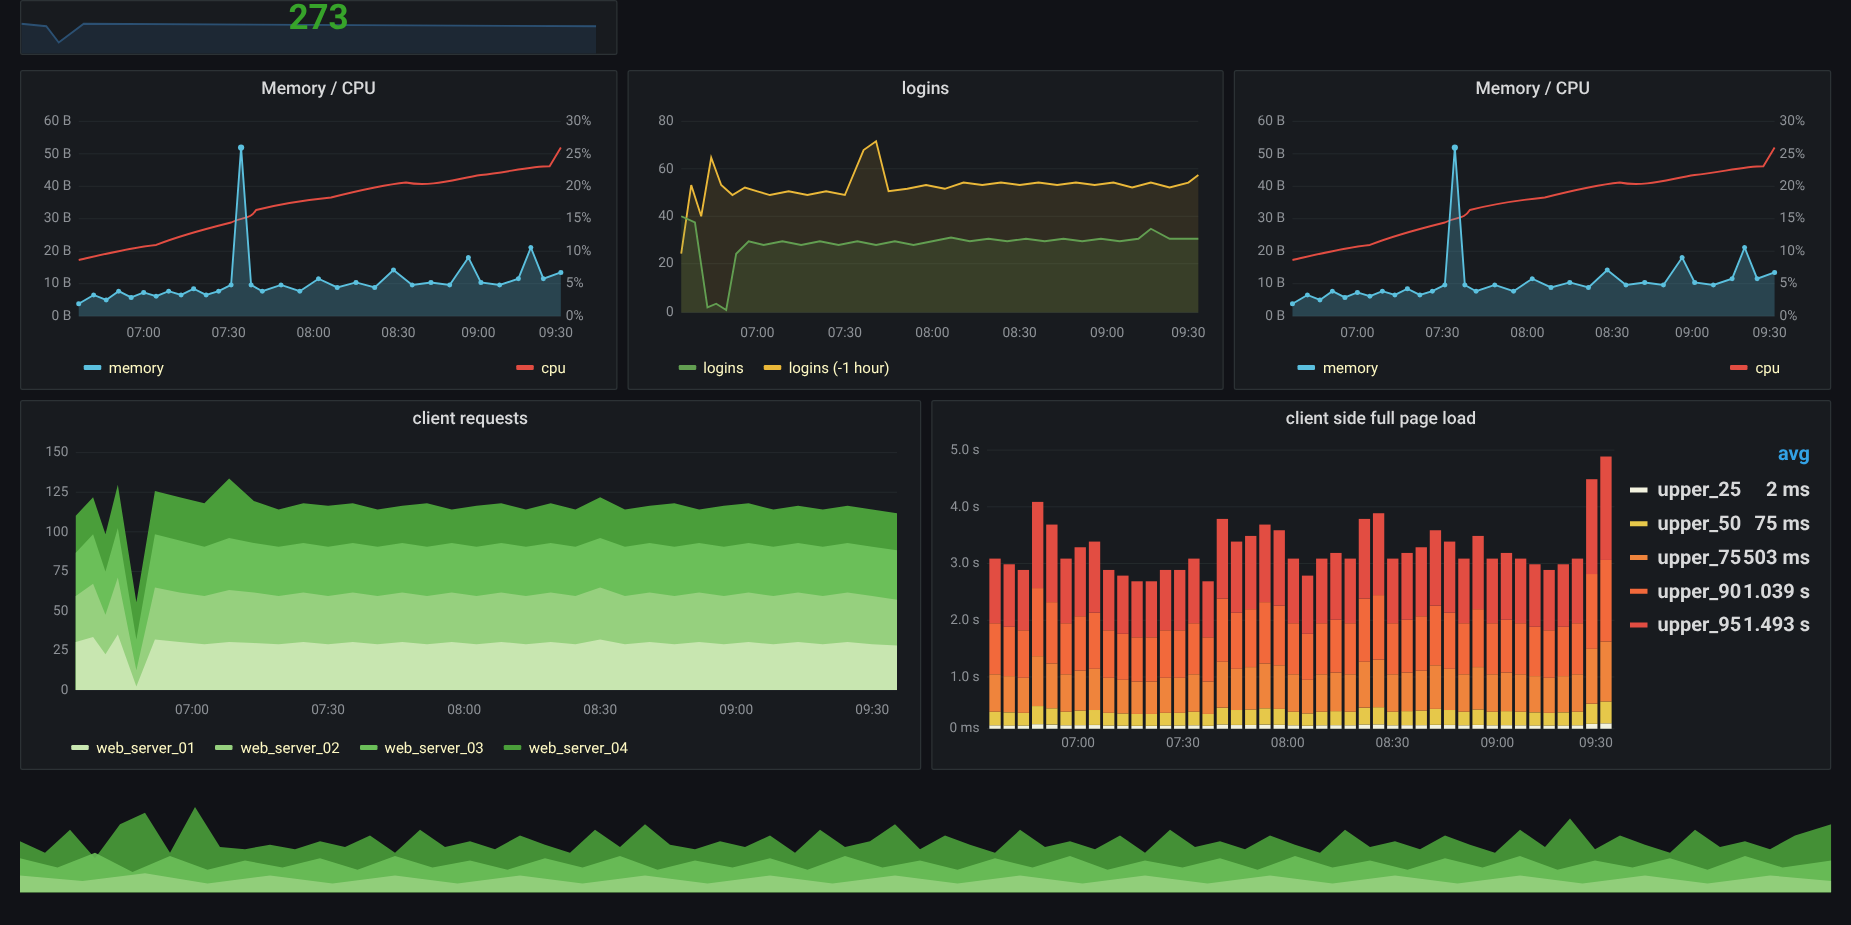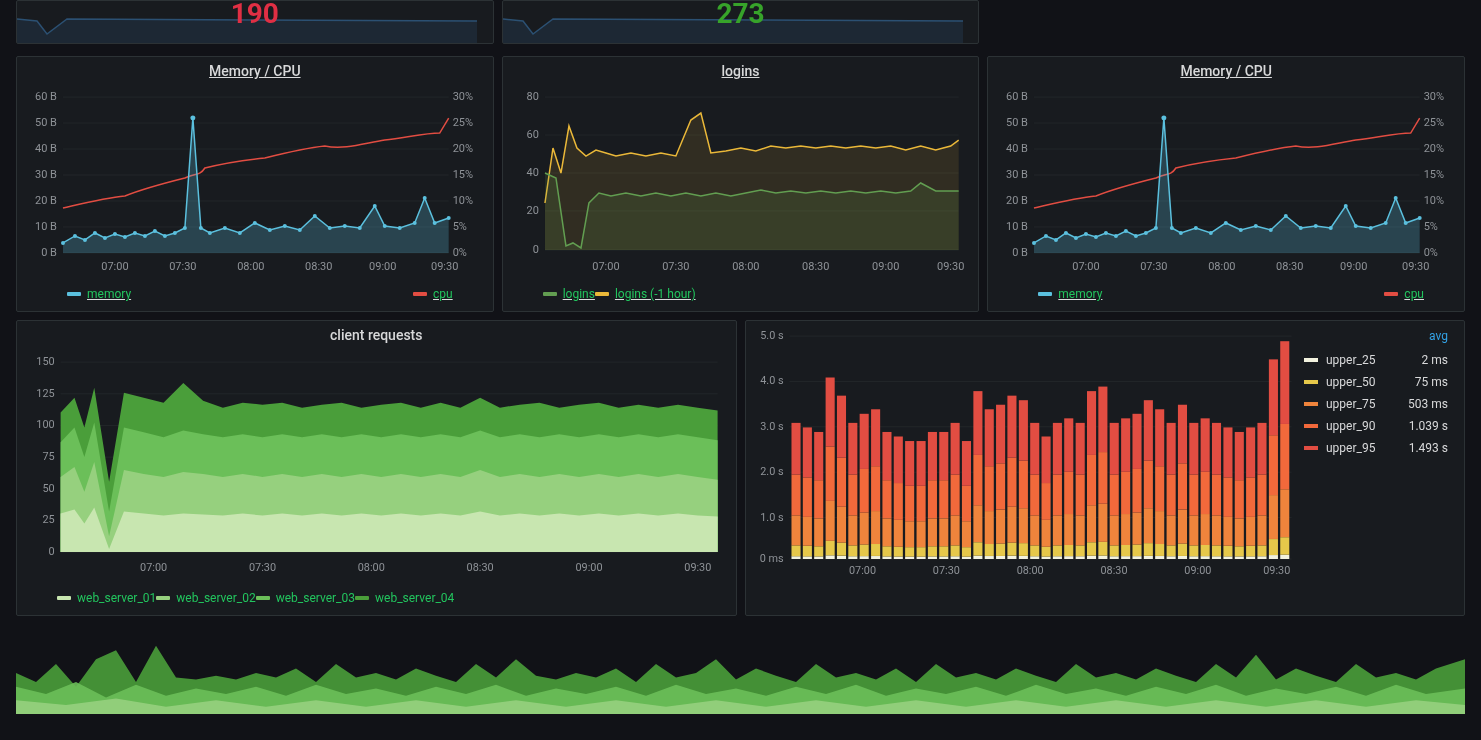--- a/index.html
+++ b/index.html
@@ -63,13 +63,6 @@
 <body>
 
 <div class="grid stat-row">
-  <div class="panel stat-panel">
-    <svg class="sparkline" viewBox="0 0 460 44" preserveAspectRatio="none">
-      <path d="M0,20 L20,22 L30,35 L50,20 L460,22" stroke="#2c5173" stroke-width="1.5" fill="none"></path>
-      <path d="M0,20 L20,22 L30,35 L50,20 L460,22 L460,44 L0,44 Z" fill="#2c5173" fill-opacity="0.25"></path>
-    </svg>
-    <span class="stat-value red">190</span>
-  </div>
   <div class="panel stat-panel">
     <svg class="sparkline" viewBox="0 0 460 44" preserveAspectRatio="none">
       <path d="M0,20 L20,22 L30,35 L50,20 L460,22" stroke="#2c5173" stroke-width="1.5" fill="none"></path>

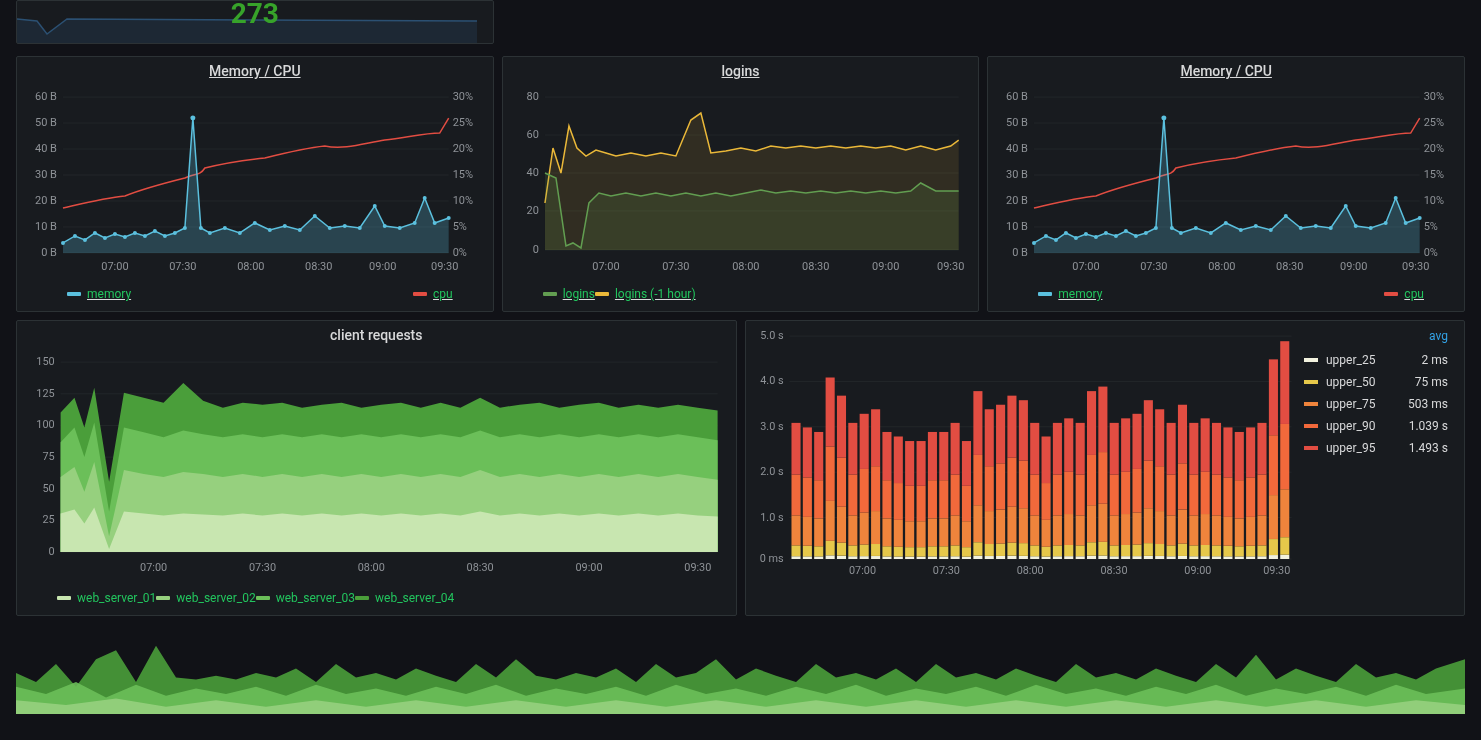--- a/index.html
+++ b/index.html
@@ -72,7 +72,7 @@
   </div>
 </div>
 
-<div class="grid" style="margin-top:8px;text-decoration:underline;">
+<div class="grid" style="margin-top:8px;">
 
   <div class="panel">
     <div class="panel-title">Memory / CPU</div>

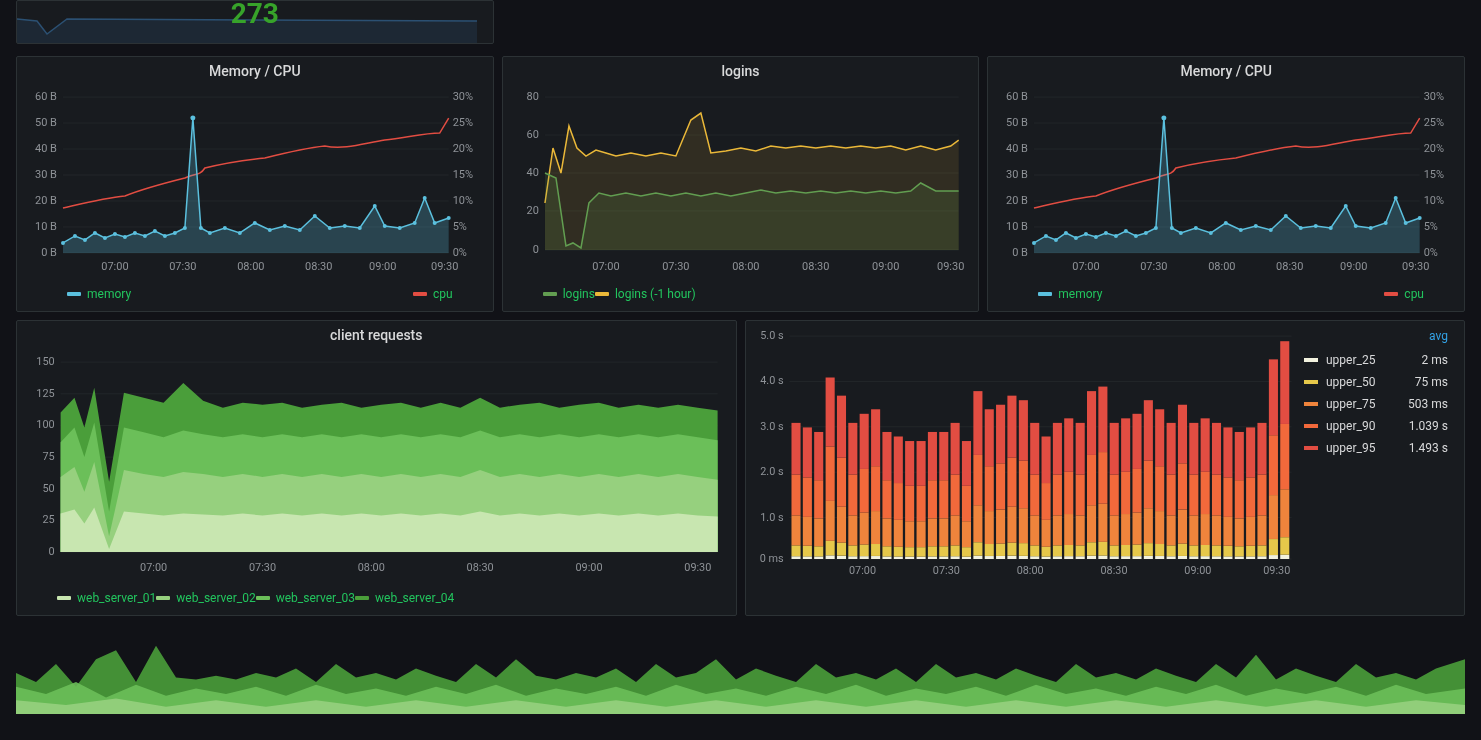--- a/index.html
+++ b/index.html
@@ -42,7 +42,7 @@
   
   .chart-body { position: relative; padding: 4px 8px 0 8px; height: 200px; }
   .axis-label { fill: #8e9297; font-size: 11px; }
-  .legend { display:flex; padding: 6px 10px 10px 50px; font-size:12px; color:#22c55e; align-items:center;}
+  .legend { display:flex; gap:16px; padding: 6px 10px 10px 50px; font-size:12px; color:#fef9c3; align-items:center;}
   .legend-right { margin-left:auto; padding-right:30px;}
   .legend-item { display:flex; align-items:center; gap:6px; }
   .legend-swatch { width:14px; height:4px; border-radius:1px; }

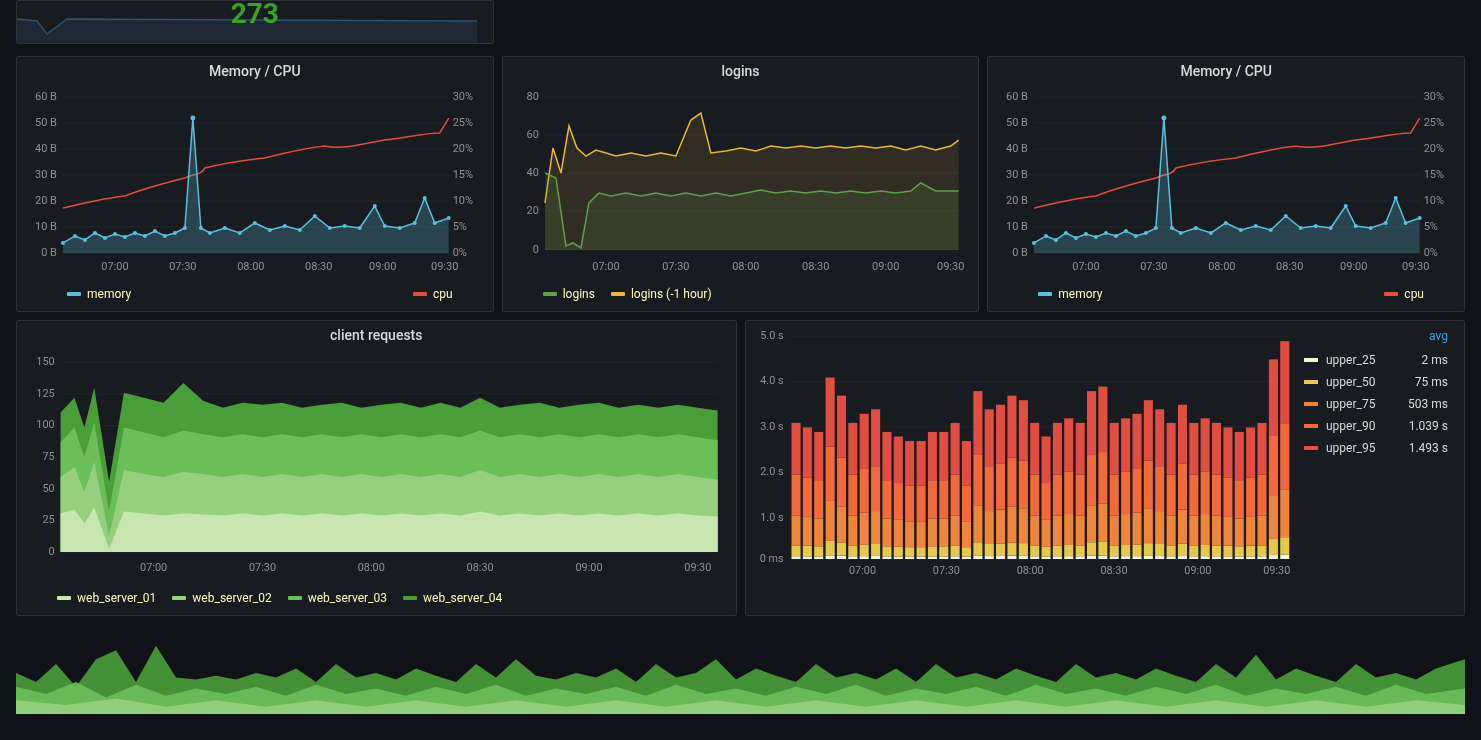--- a/index.html
+++ b/index.html
@@ -369,6 +369,7 @@
   </div>
 
   <div class="panel">
+    <div class="panel-title">client side full page load</div>
     <div class="load-body">
       <div class="load-chart">
         <svg id="load-svg" viewBox="0 0 550 250" width="100%" height="100%">

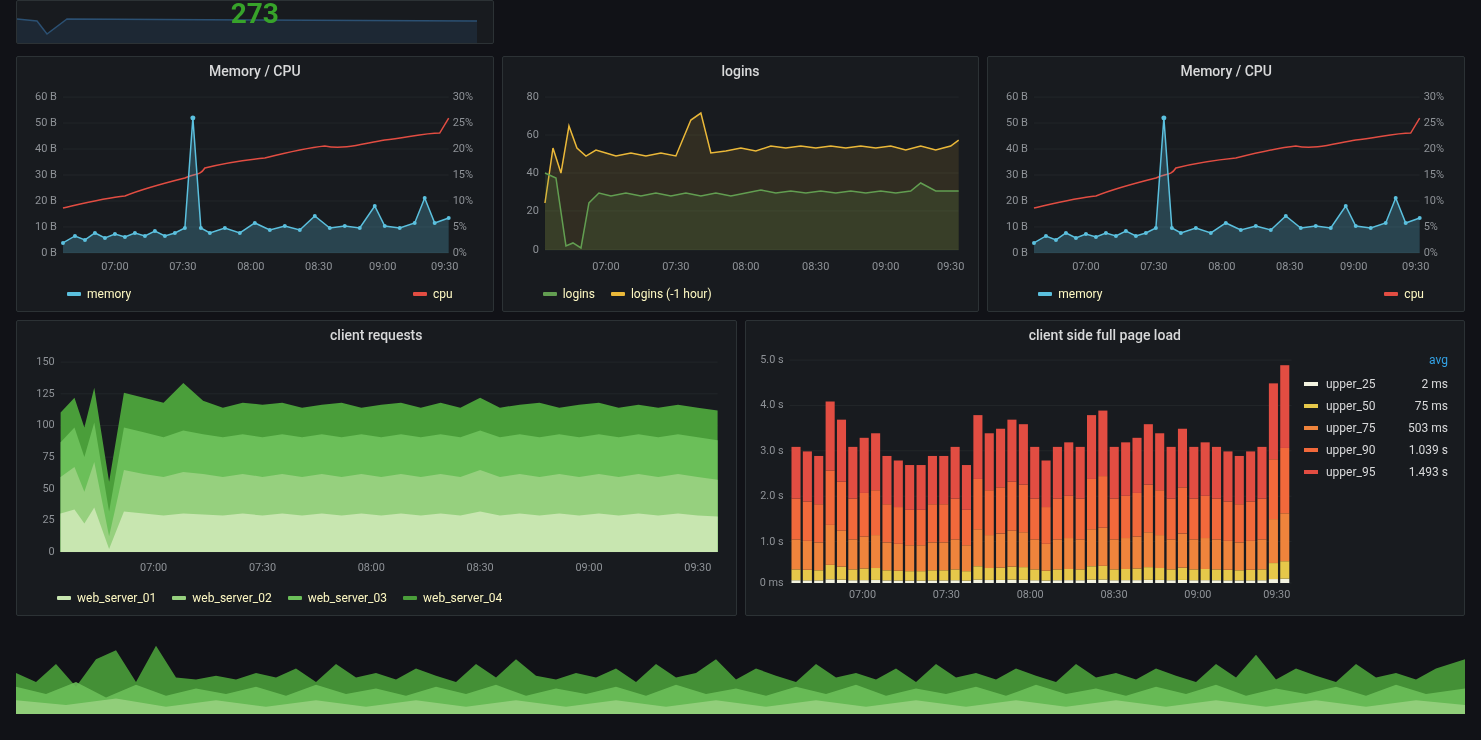--- a/index.html
+++ b/index.html
@@ -51,7 +51,7 @@
   .server-body { height: 240px; position:relative; padding:4px 8px 0 8px;}
   .load-body { height:255px; position:relative; padding:4px 8px 0 8px; display:flex;}
   .load-chart { flex: 1; position:relative;}
-  .load-legend { width:160px; padding:4px 8px 0 8px; font-size:12px; color:#d8d9da;}
+  .load-legend { width:160px; padding:4px 8px 0 8px; font-size:16px; color:#d8d9da;font-weight:bold;}
   .load-legend-header { text-align:right; color:#33a2e5; padding-bottom:6px;}
   .load-legend-row { display:flex; align-items:flex-start; justify-content:space-between; padding:4px 0;}
   .load-legend-name { display:flex; align-items:center; gap:8px;}

